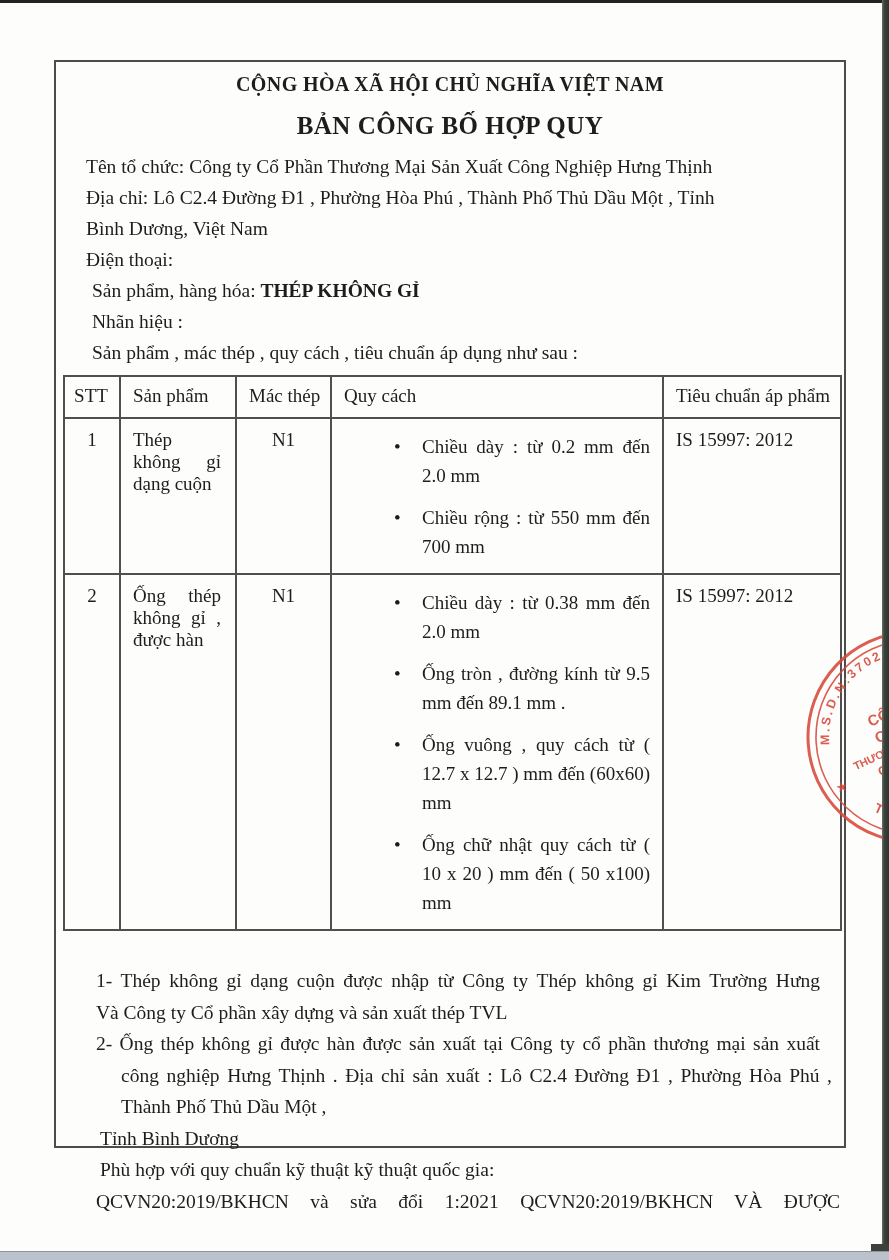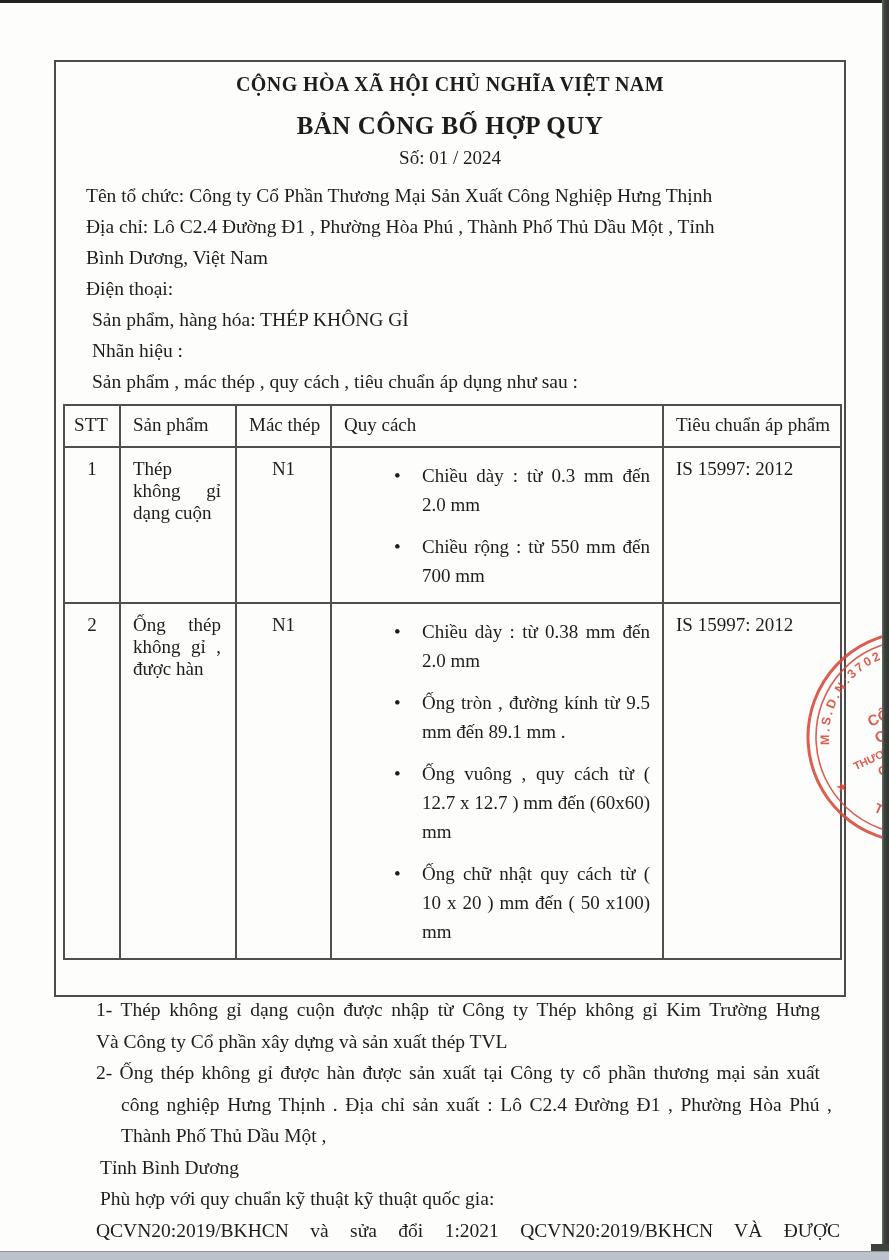--- a/index.html
+++ b/index.html
@@ -27,7 +27,7 @@
   .frame {
     position: absolute;
     left: 54px; top: 60px;
-    width: 792px; height: 937px;
+    width: 792px; height: 1088px;
     border: 2px solid #4c4c4c;
     z-index: 2;
   }

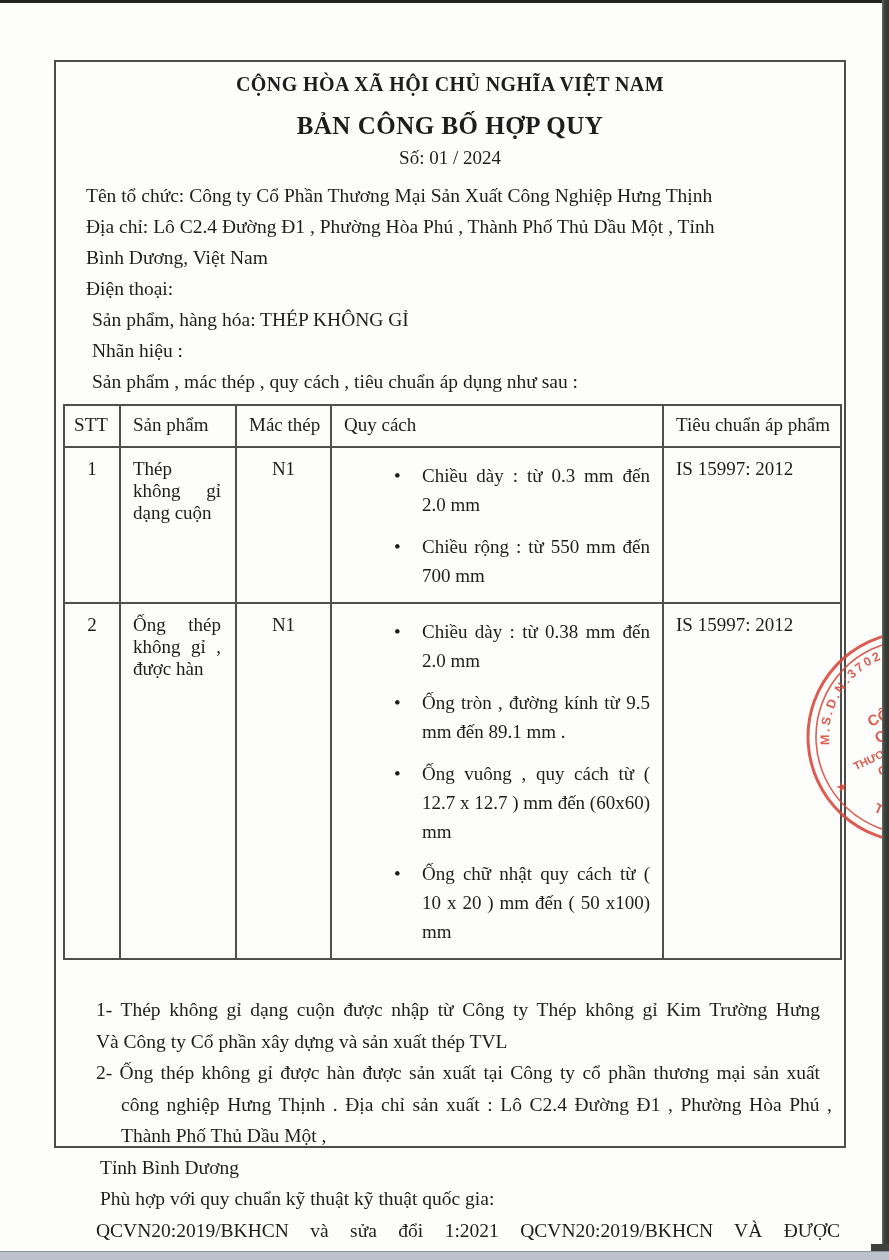--- a/index.html
+++ b/index.html
@@ -98,7 +98,6 @@
 
       <div class="c doc-title">BẢN CÔNG BỐ HỢP QUY</div>
 
-      <div class="c doc-number">Số: 01 / 2024</div>
 
       <div class="info">
         <div class="ln">Tên tổ chức: Công ty Cổ Phần Thương Mại Sản Xuất Công Nghiệp Hưng Thịnh</div>

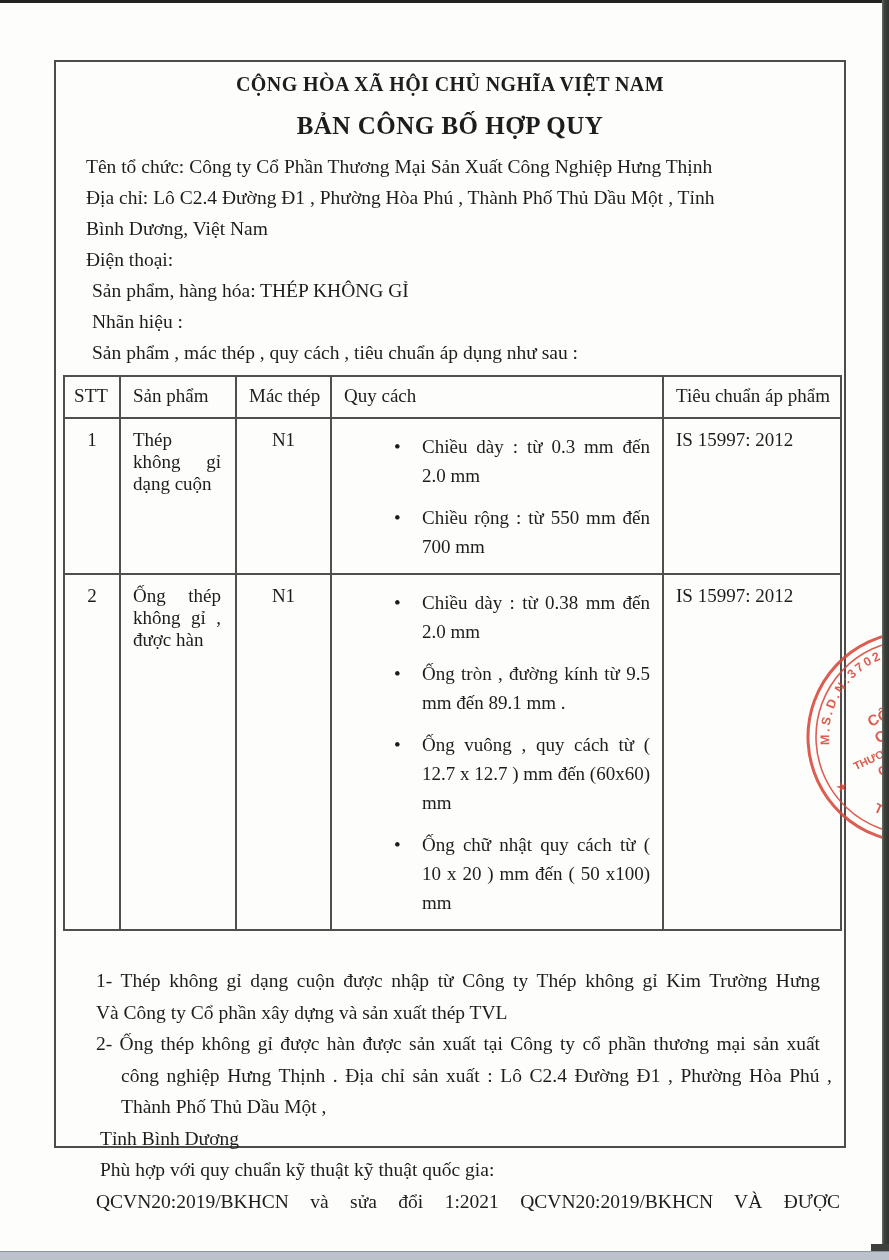--- a/index.html
+++ b/index.html
@@ -43,7 +43,7 @@
   .info { margin-top: 11px; font-size: 19.5px; line-height: 31px; }
   .info .ln  { margin-left: 30px; margin-right: 34px; }
   .info .ln2 { margin-left: 36px; margin-right: 34px; }
-  .bold { font-weight: normal; }
+  .bold { font-weight: bold; }
 
   
   table {

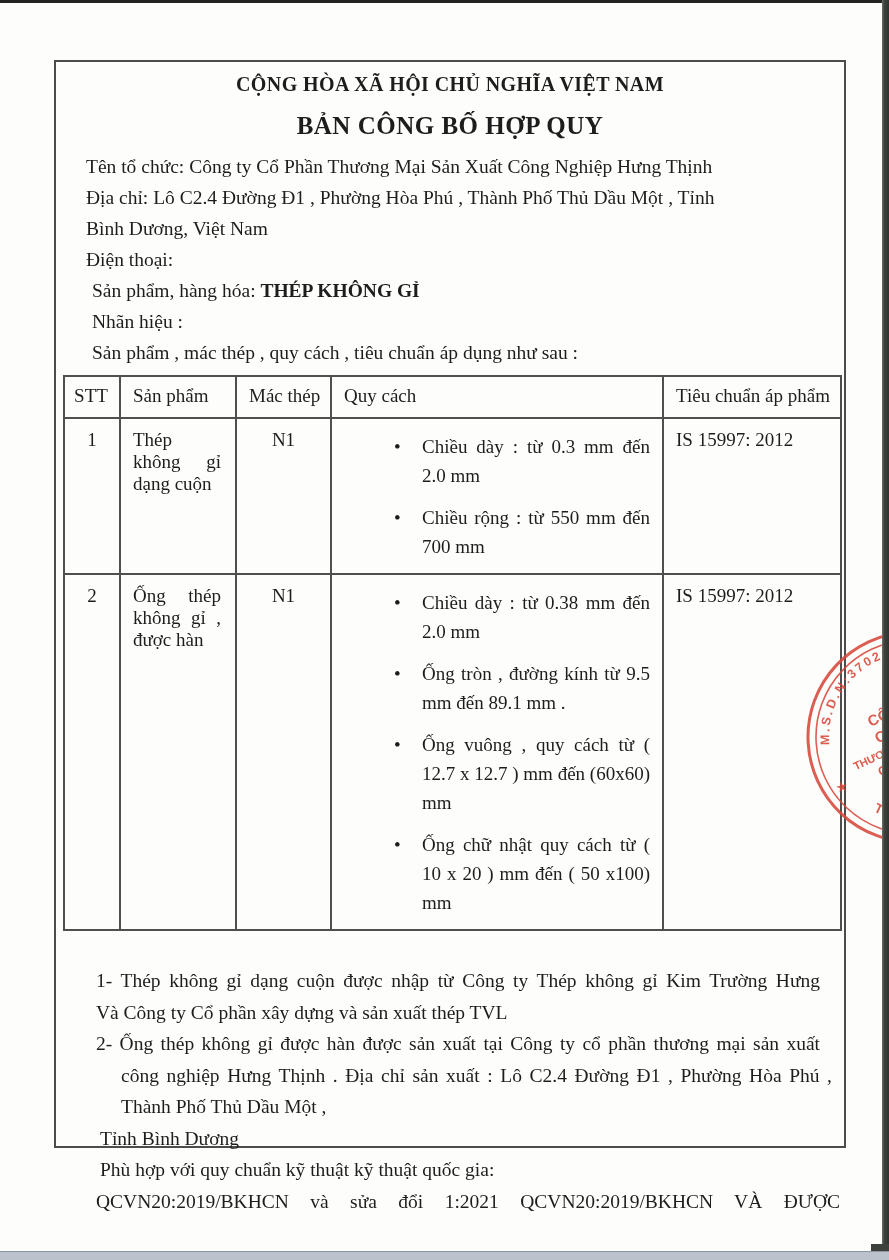--- a/index.html
+++ b/index.html
@@ -132,7 +132,7 @@
             <td class="jus">Thép không gỉ dạng cuộn</td>
             <td class="cen">N1</td>
             <td class="qc">
-              <div class="bullet"><span class="dot">•</span><span>Chiều dày : từ 0.3 mm đến 2.0 mm</span></div>
+              <div class="bullet"><span class="dot">•</span><span>Chiều dày : từ 0.2 mm đến 2.0 mm</span></div>
               <div class="bullet"><span class="dot">•</span><span>Chiều rộng : từ 550 mm đến 700 mm</span></div>
             </td>
             <td>IS 15997: 2012</td>

